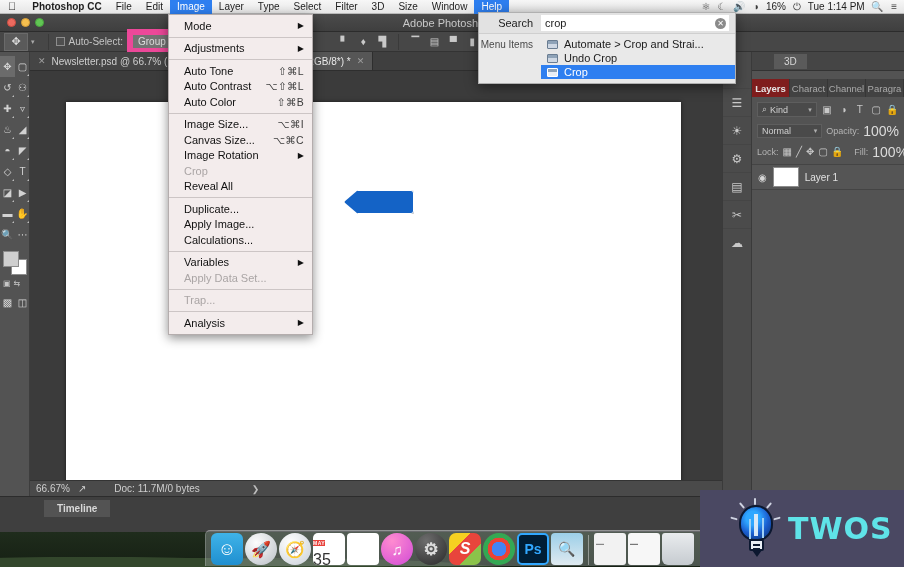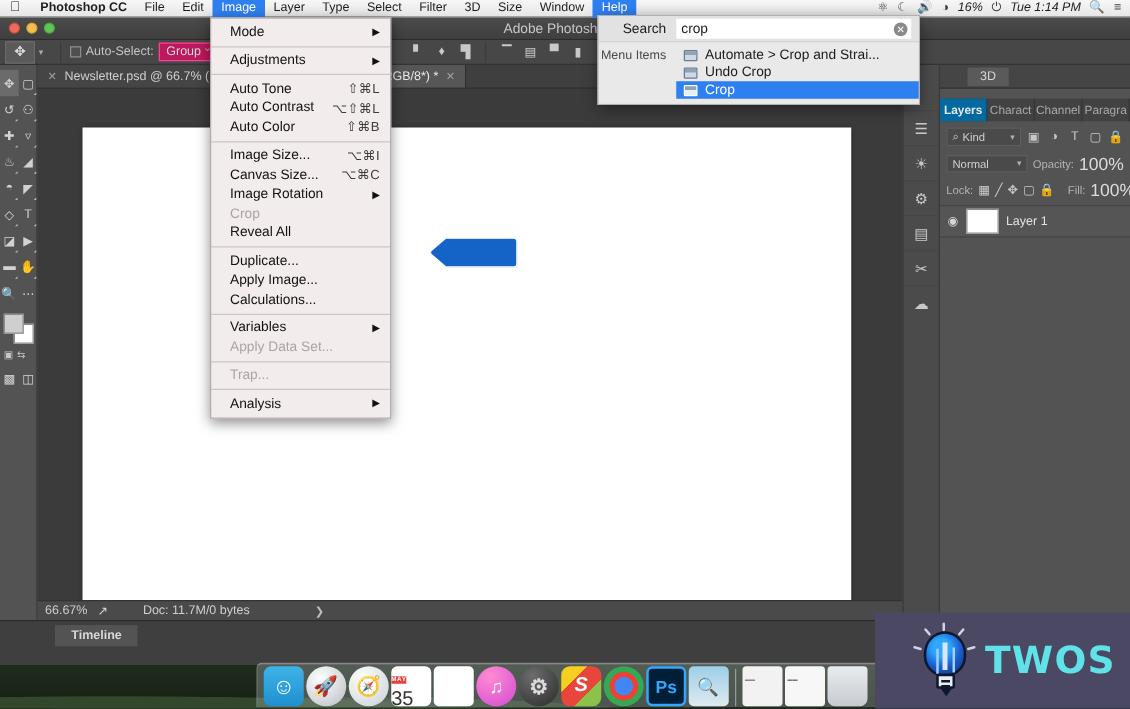--- a/index.html
+++ b/index.html
@@ -28,7 +28,7 @@
   .macbar .mi.active { background:#2e7ff0; color:#fff; }
   .macbar .right { margin-left:auto; display:flex; align-items:center; gap:7px; padding-right:7px; }
   .macbar .right .ic { font-size:10px; line-height:1; opacity:.85; }
-  .macbar .right .tx { font-size:10px;font-style:italic; }
+  .macbar .right .tx { font-size:10px; }
 
   
   .ps-window { position:absolute; left:0; top:14px; width:904px; height:518px; background:#535353; }

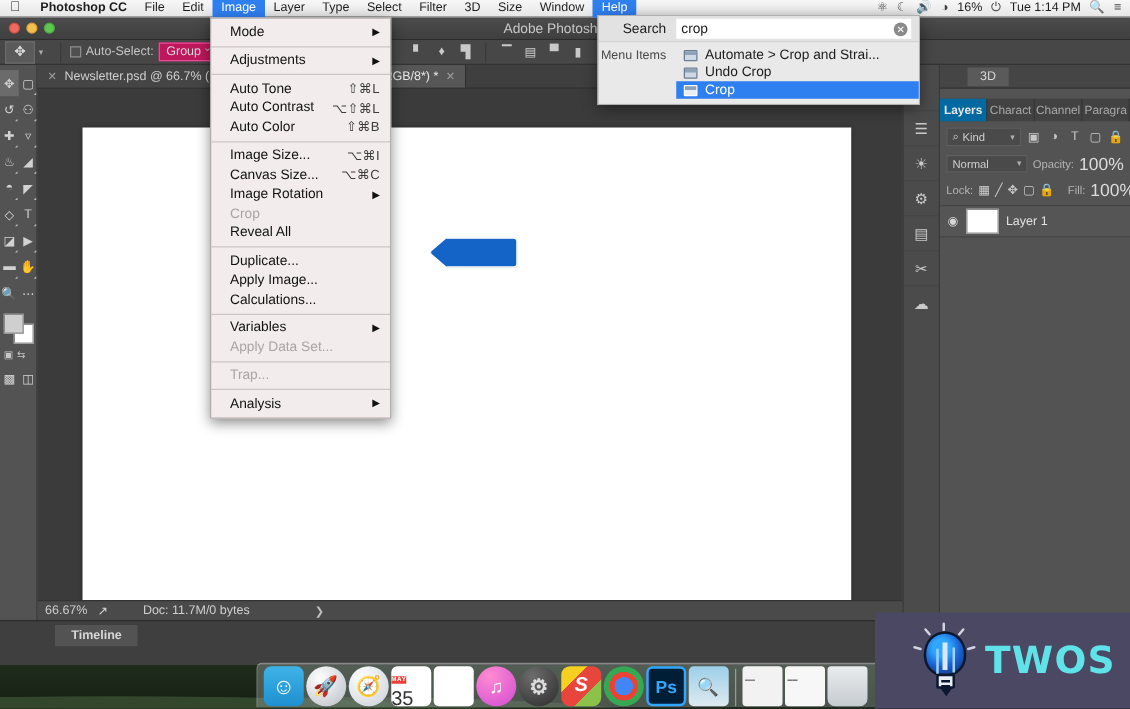--- a/index.html
+++ b/index.html
@@ -63,7 +63,7 @@
   .optbar .sep { width:1px; height:16px; background:#3a3a3a; margin:0 7px; }
   .cbox { width:9px; height:9px; border:1px solid #8d8d8d; background:#4f4f4f; display:inline-block; margin-right:4px; vertical-align:-1px;}
   .mini-select {
-    background:#be185d; border:1px solid #ec4899; color:#ddd;
+    background:#737373; border:6px solid #ec4899; color:#ddd;
     padding:1px 12px 1px 5px; font-size:10px; position:relative; margin-left:4px;
   }
   .mini-select:after { content:"⌄"; position:absolute; right:3px; top:-2px; font-size:9px; color:#bbb;}

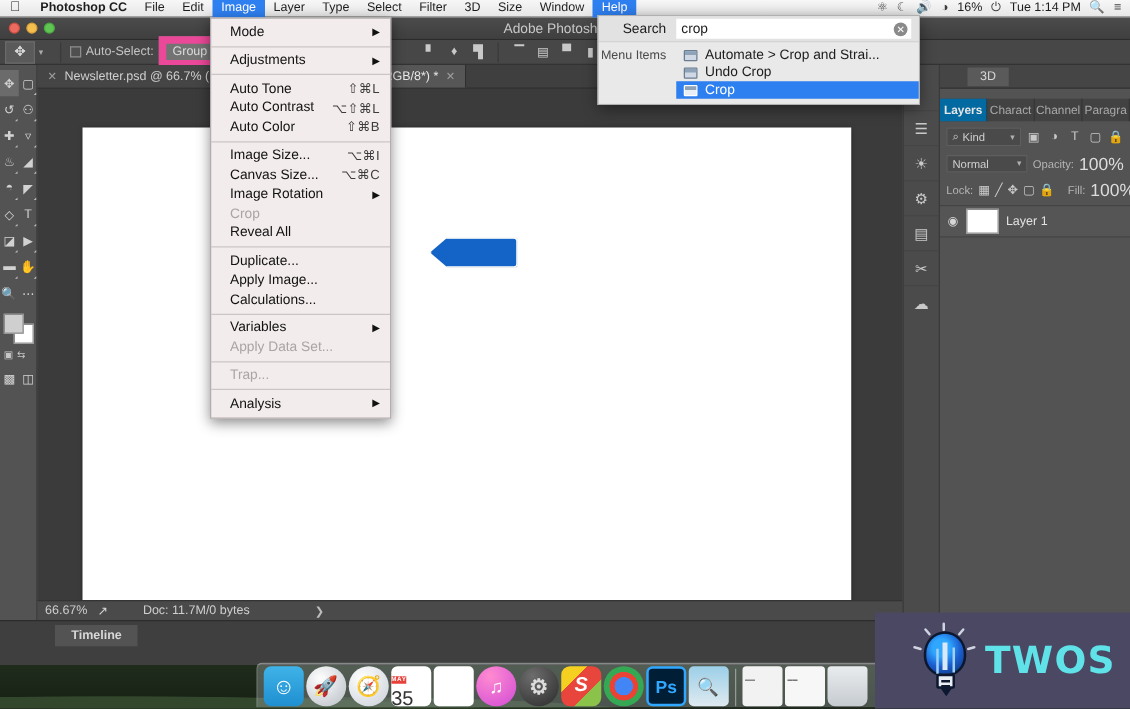--- a/index.html
+++ b/index.html
@@ -154,7 +154,7 @@
     flex:1; font-size:9.5px; color:#a9a9a9; display:flex; align-items:center; justify-content:center;
     border-right:1px solid #363636; white-space:nowrap; overflow:hidden;
   }
-  .lt.active { background:#0369a1; color:#e6e6e6; font-weight:bold; }
+  .lt.active { background:#7f1d1d; color:#e6e6e6; font-weight:bold; }
   .lrow { display:flex; align-items:center; height:17px; padding:0 5px; gap:4px; margin-top:4px; }
   .kind-sel {
     background:#4a4a4a; border:1px solid #5e5e5e; color:#d0d0d0; font-size:9px;

